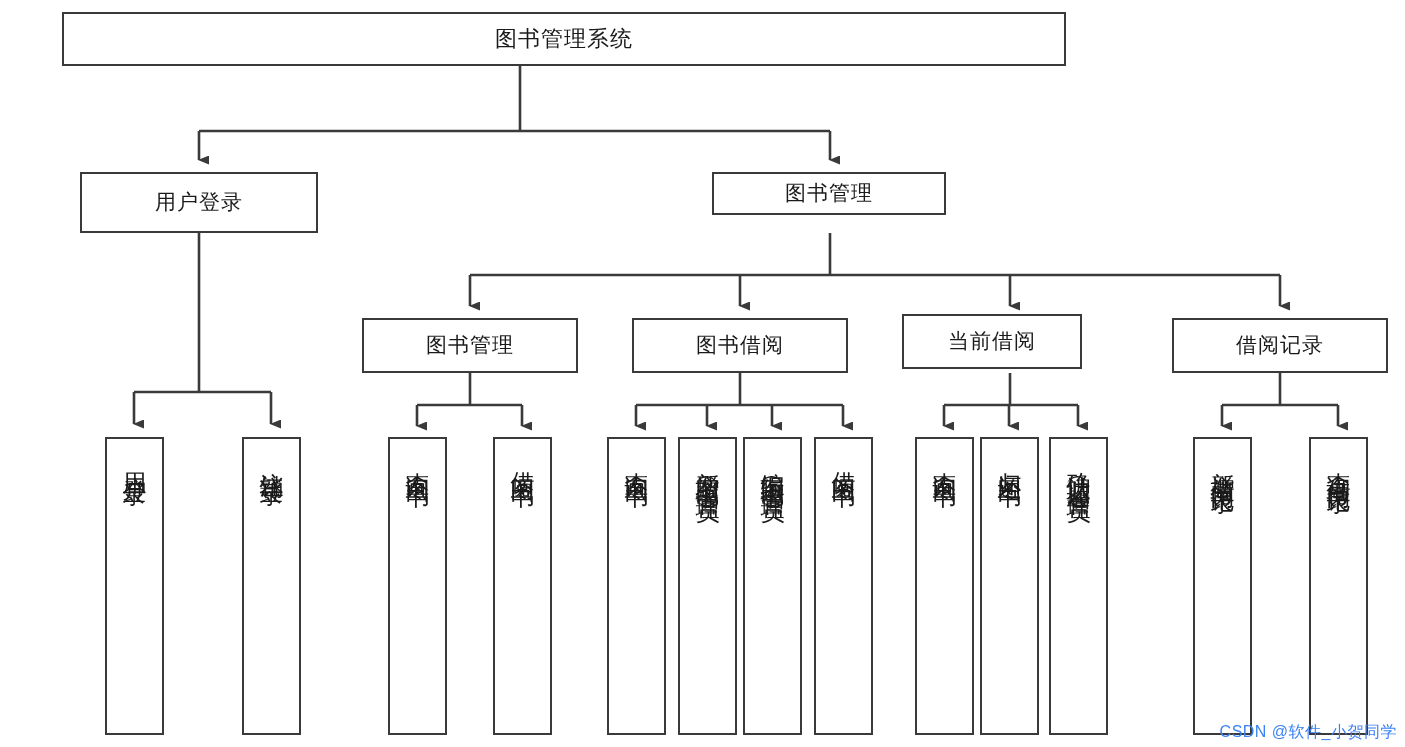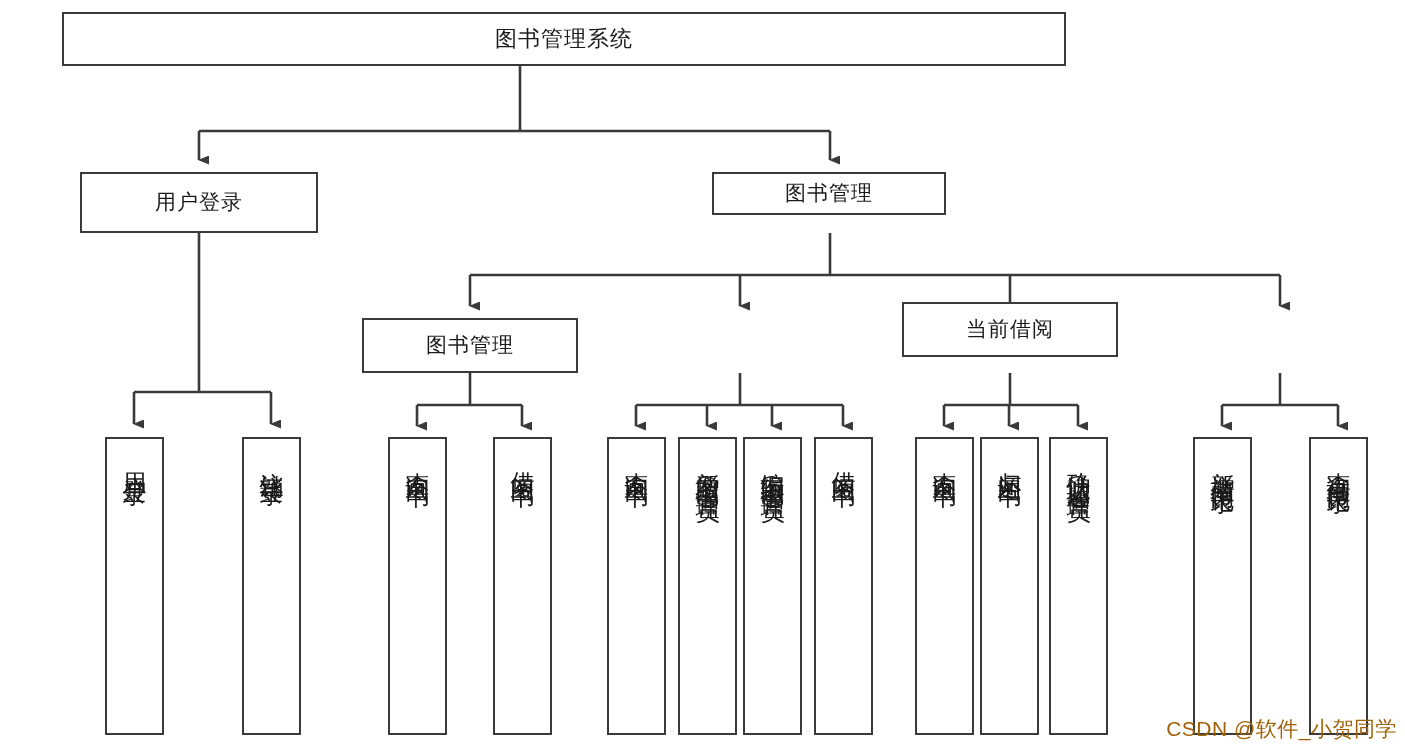--- a/index.html
+++ b/index.html
@@ -128,6 +128,9 @@
   <div class="node lvl2" style="left:362px;top:318px;width:216px;height:55px;">
     <span class="lbl">图书管理</span>
   </div>
+  <div class="node lvl2" style="left:632px;top:318px;width:216px;height:55px;">
+    <span class="lbl">图书借阅</span>
+  </div>
   <div class="node lvl2" style="left:902px;top:302px;width:216px;height:55px;">
     <span class="lbl">当前借阅</span>
   </div>

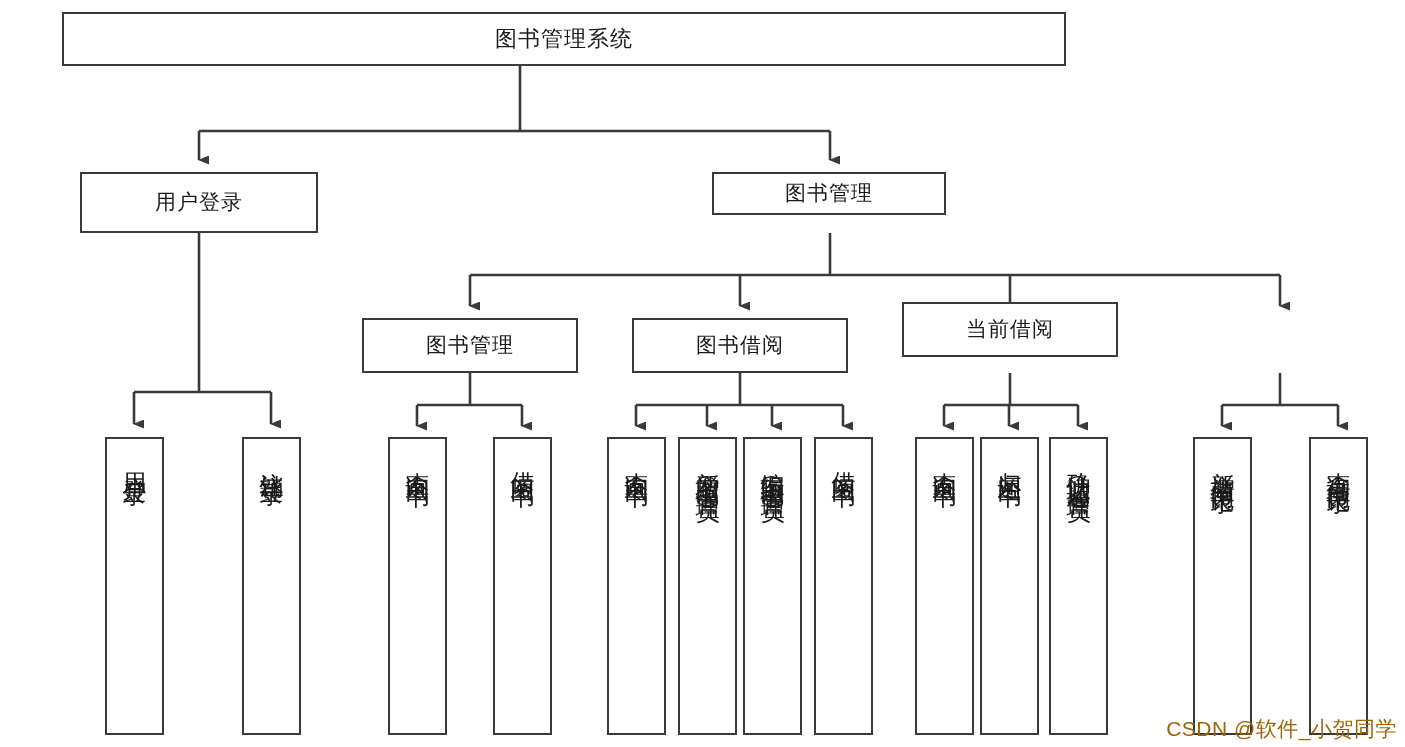--- a/index.html
+++ b/index.html
@@ -131,7 +131,7 @@
   <div class="node lvl2" style="left:632px;top:318px;width:216px;height:55px;">
     <span class="lbl">图书借阅</span>
   </div>
-  <div class="node lvl2" style="left:902px;top:302px;width:216px;height:55px;">
+  <div class="node lvl2" style="left:902px;top:314px;width:180px;height:55px;">
     <span class="lbl">当前借阅</span>
   </div>
 

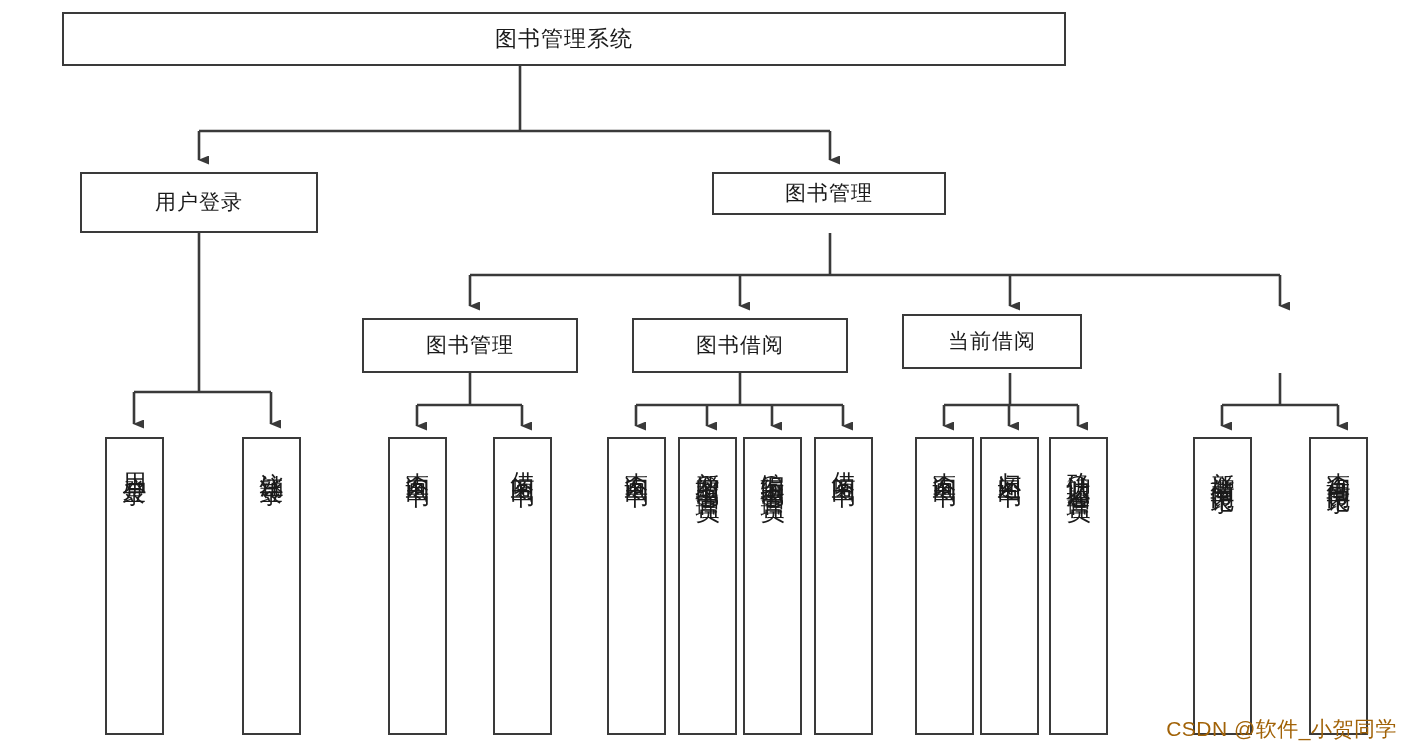--- a/index.html
+++ b/index.html
@@ -134,6 +134,9 @@
   <div class="node lvl2" style="left:902px;top:314px;width:180px;height:55px;">
     <span class="lbl">当前借阅</span>
   </div>
+  <div class="node lvl2" style="left:1172px;top:318px;width:216px;height:55px;">
+    <span class="lbl">借阅记录</span>
+  </div>
 
   <div class="node leaf" style="left:105px;top:437px;width:59px;height:298px;">
     <span class="lbl">用户登录</span>

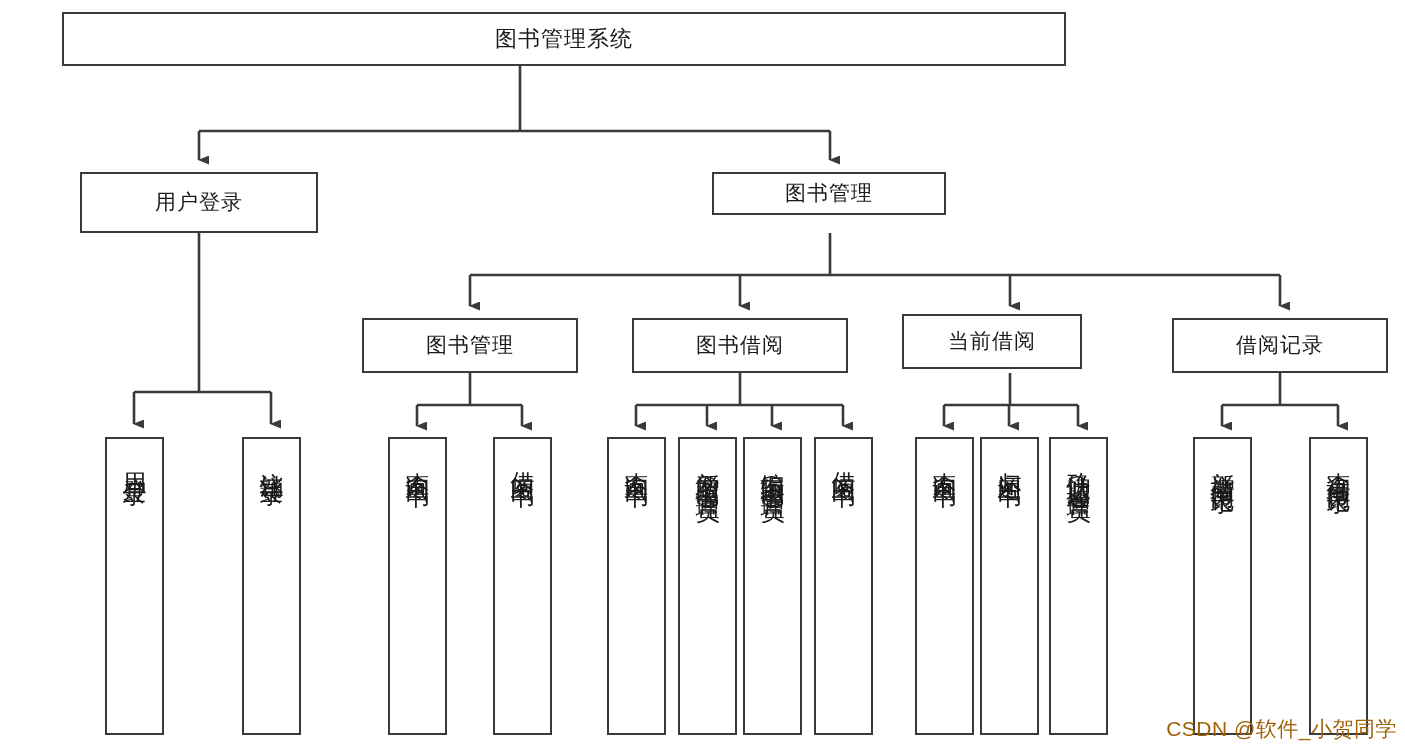--- a/index.html
+++ b/index.html
@@ -52,8 +52,8 @@
     position:absolute;
     right:8px;
     bottom:4px;
-    font-size:21px;
-    color:#a16207;
+    font-size:16px;
+    color:#3b82f6;
     letter-spacing:0.5px;
     white-space:nowrap;
     user-select:none;

